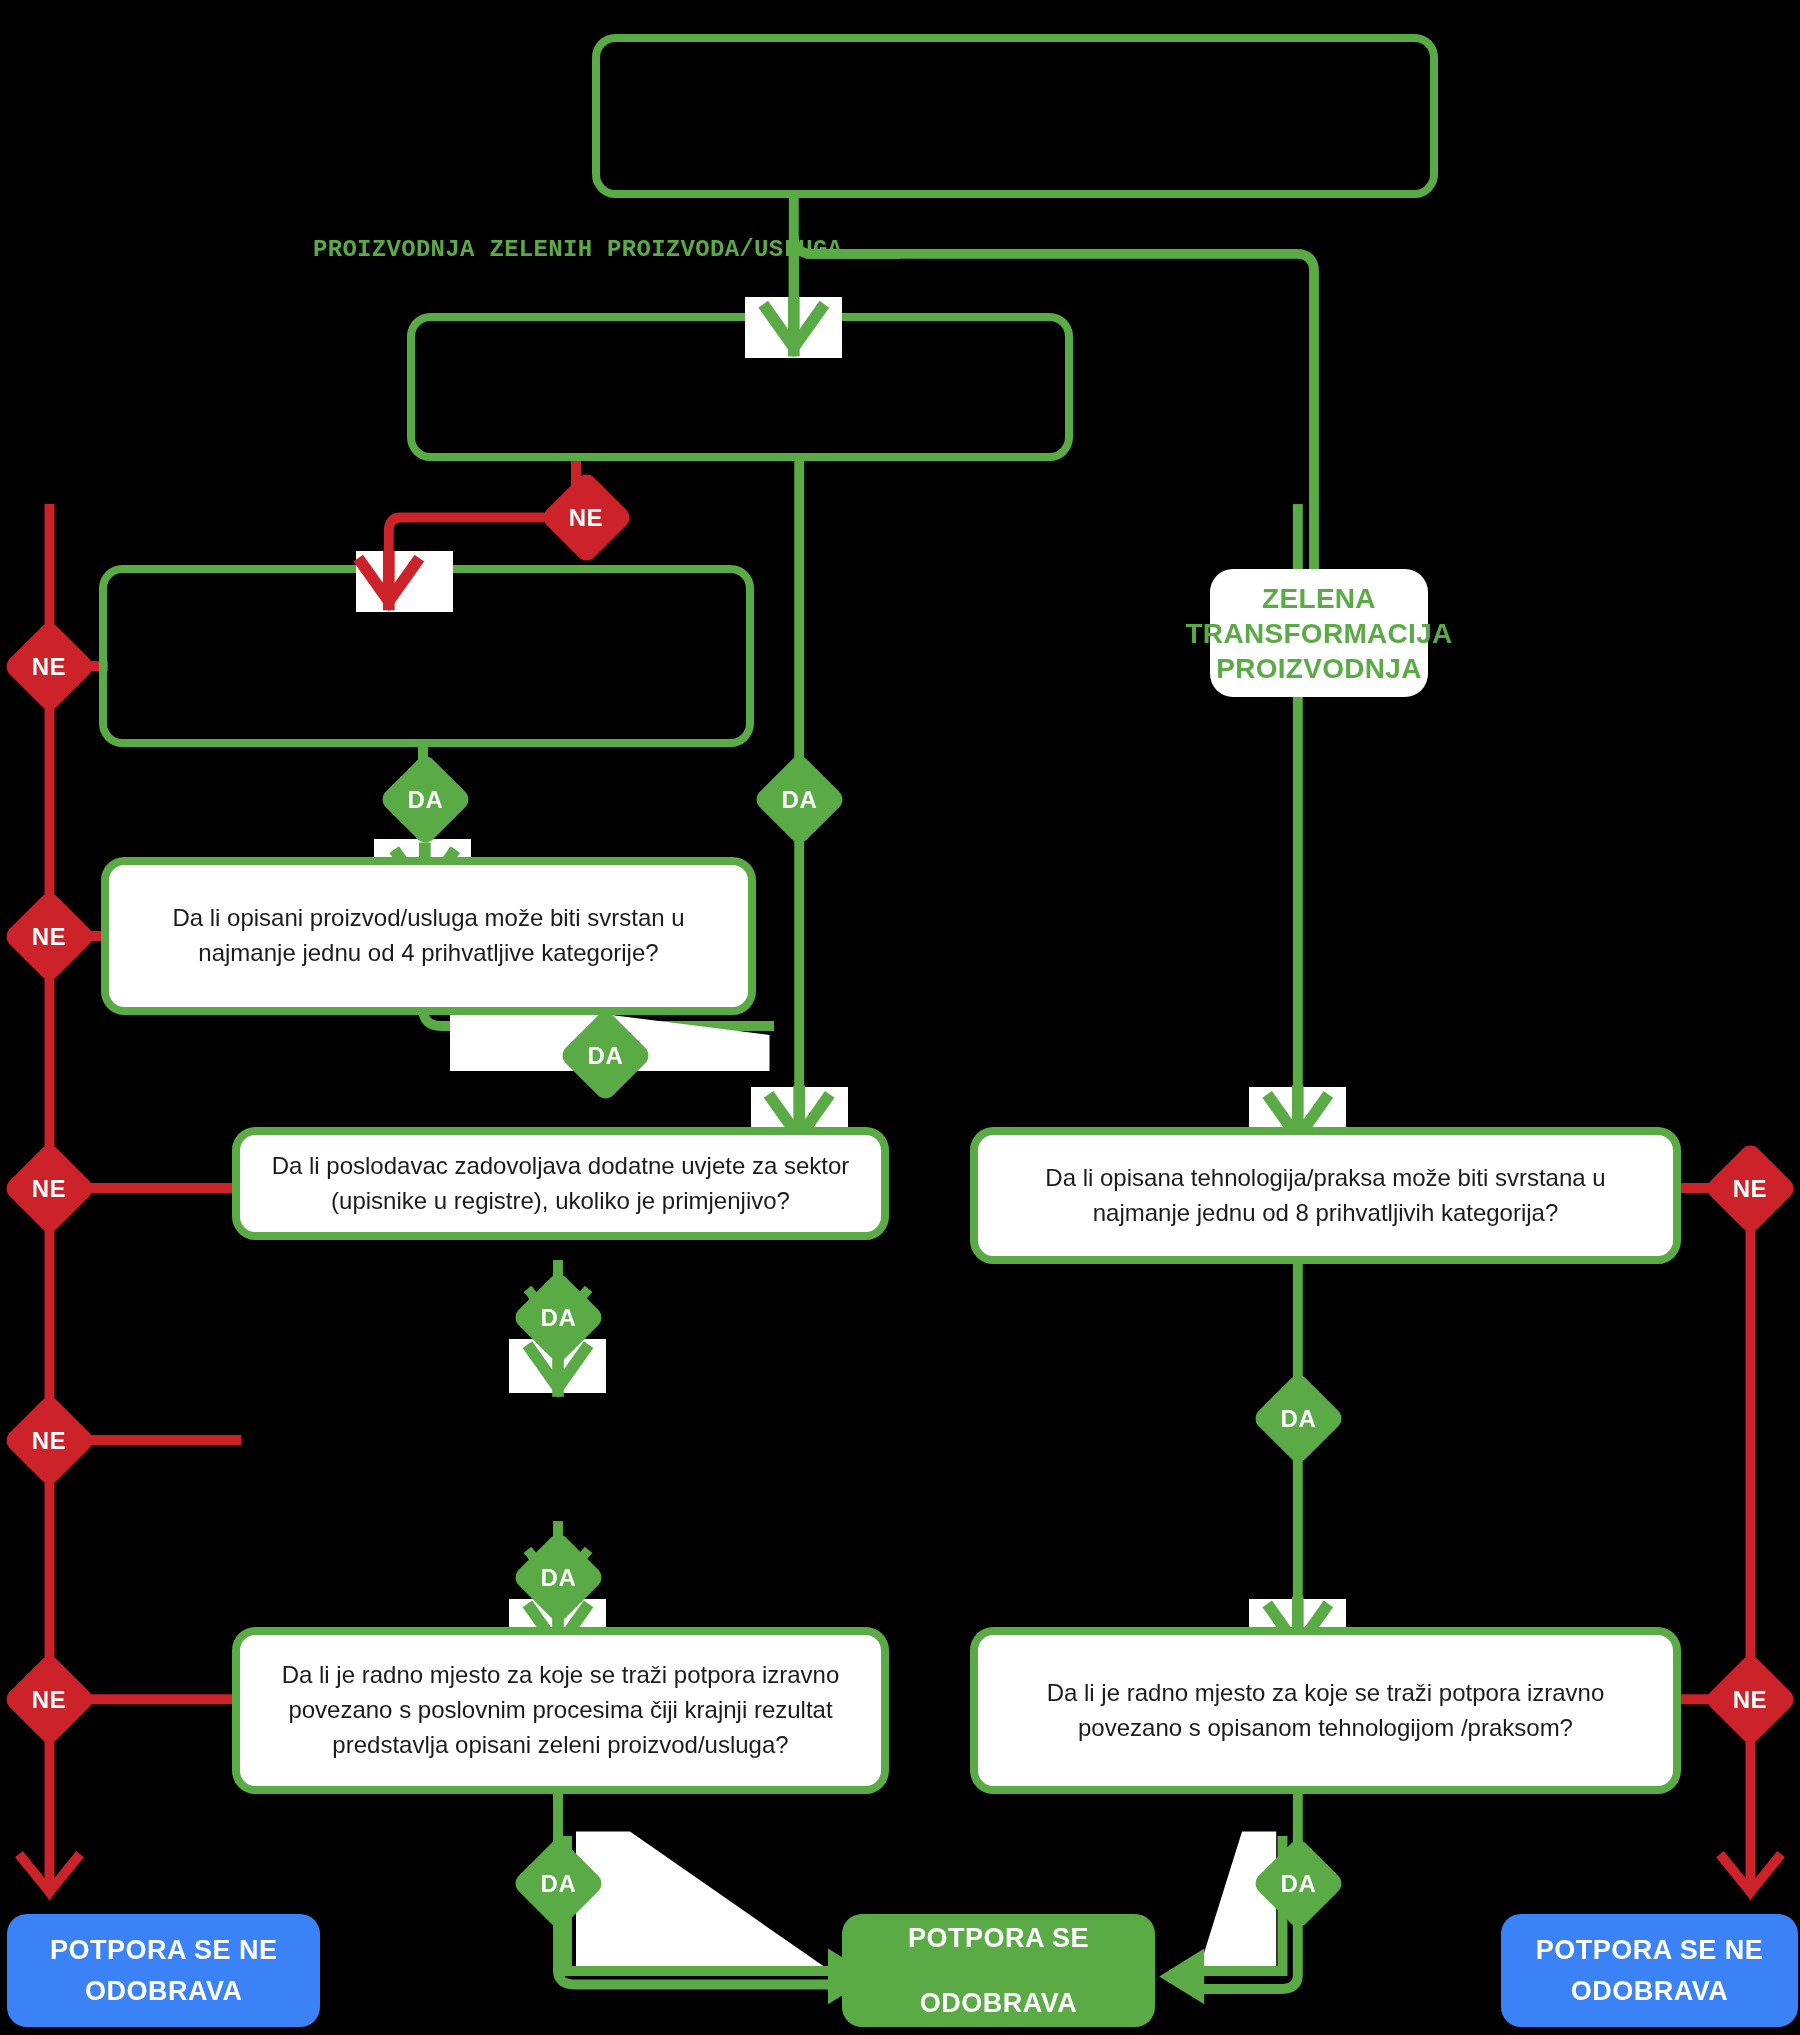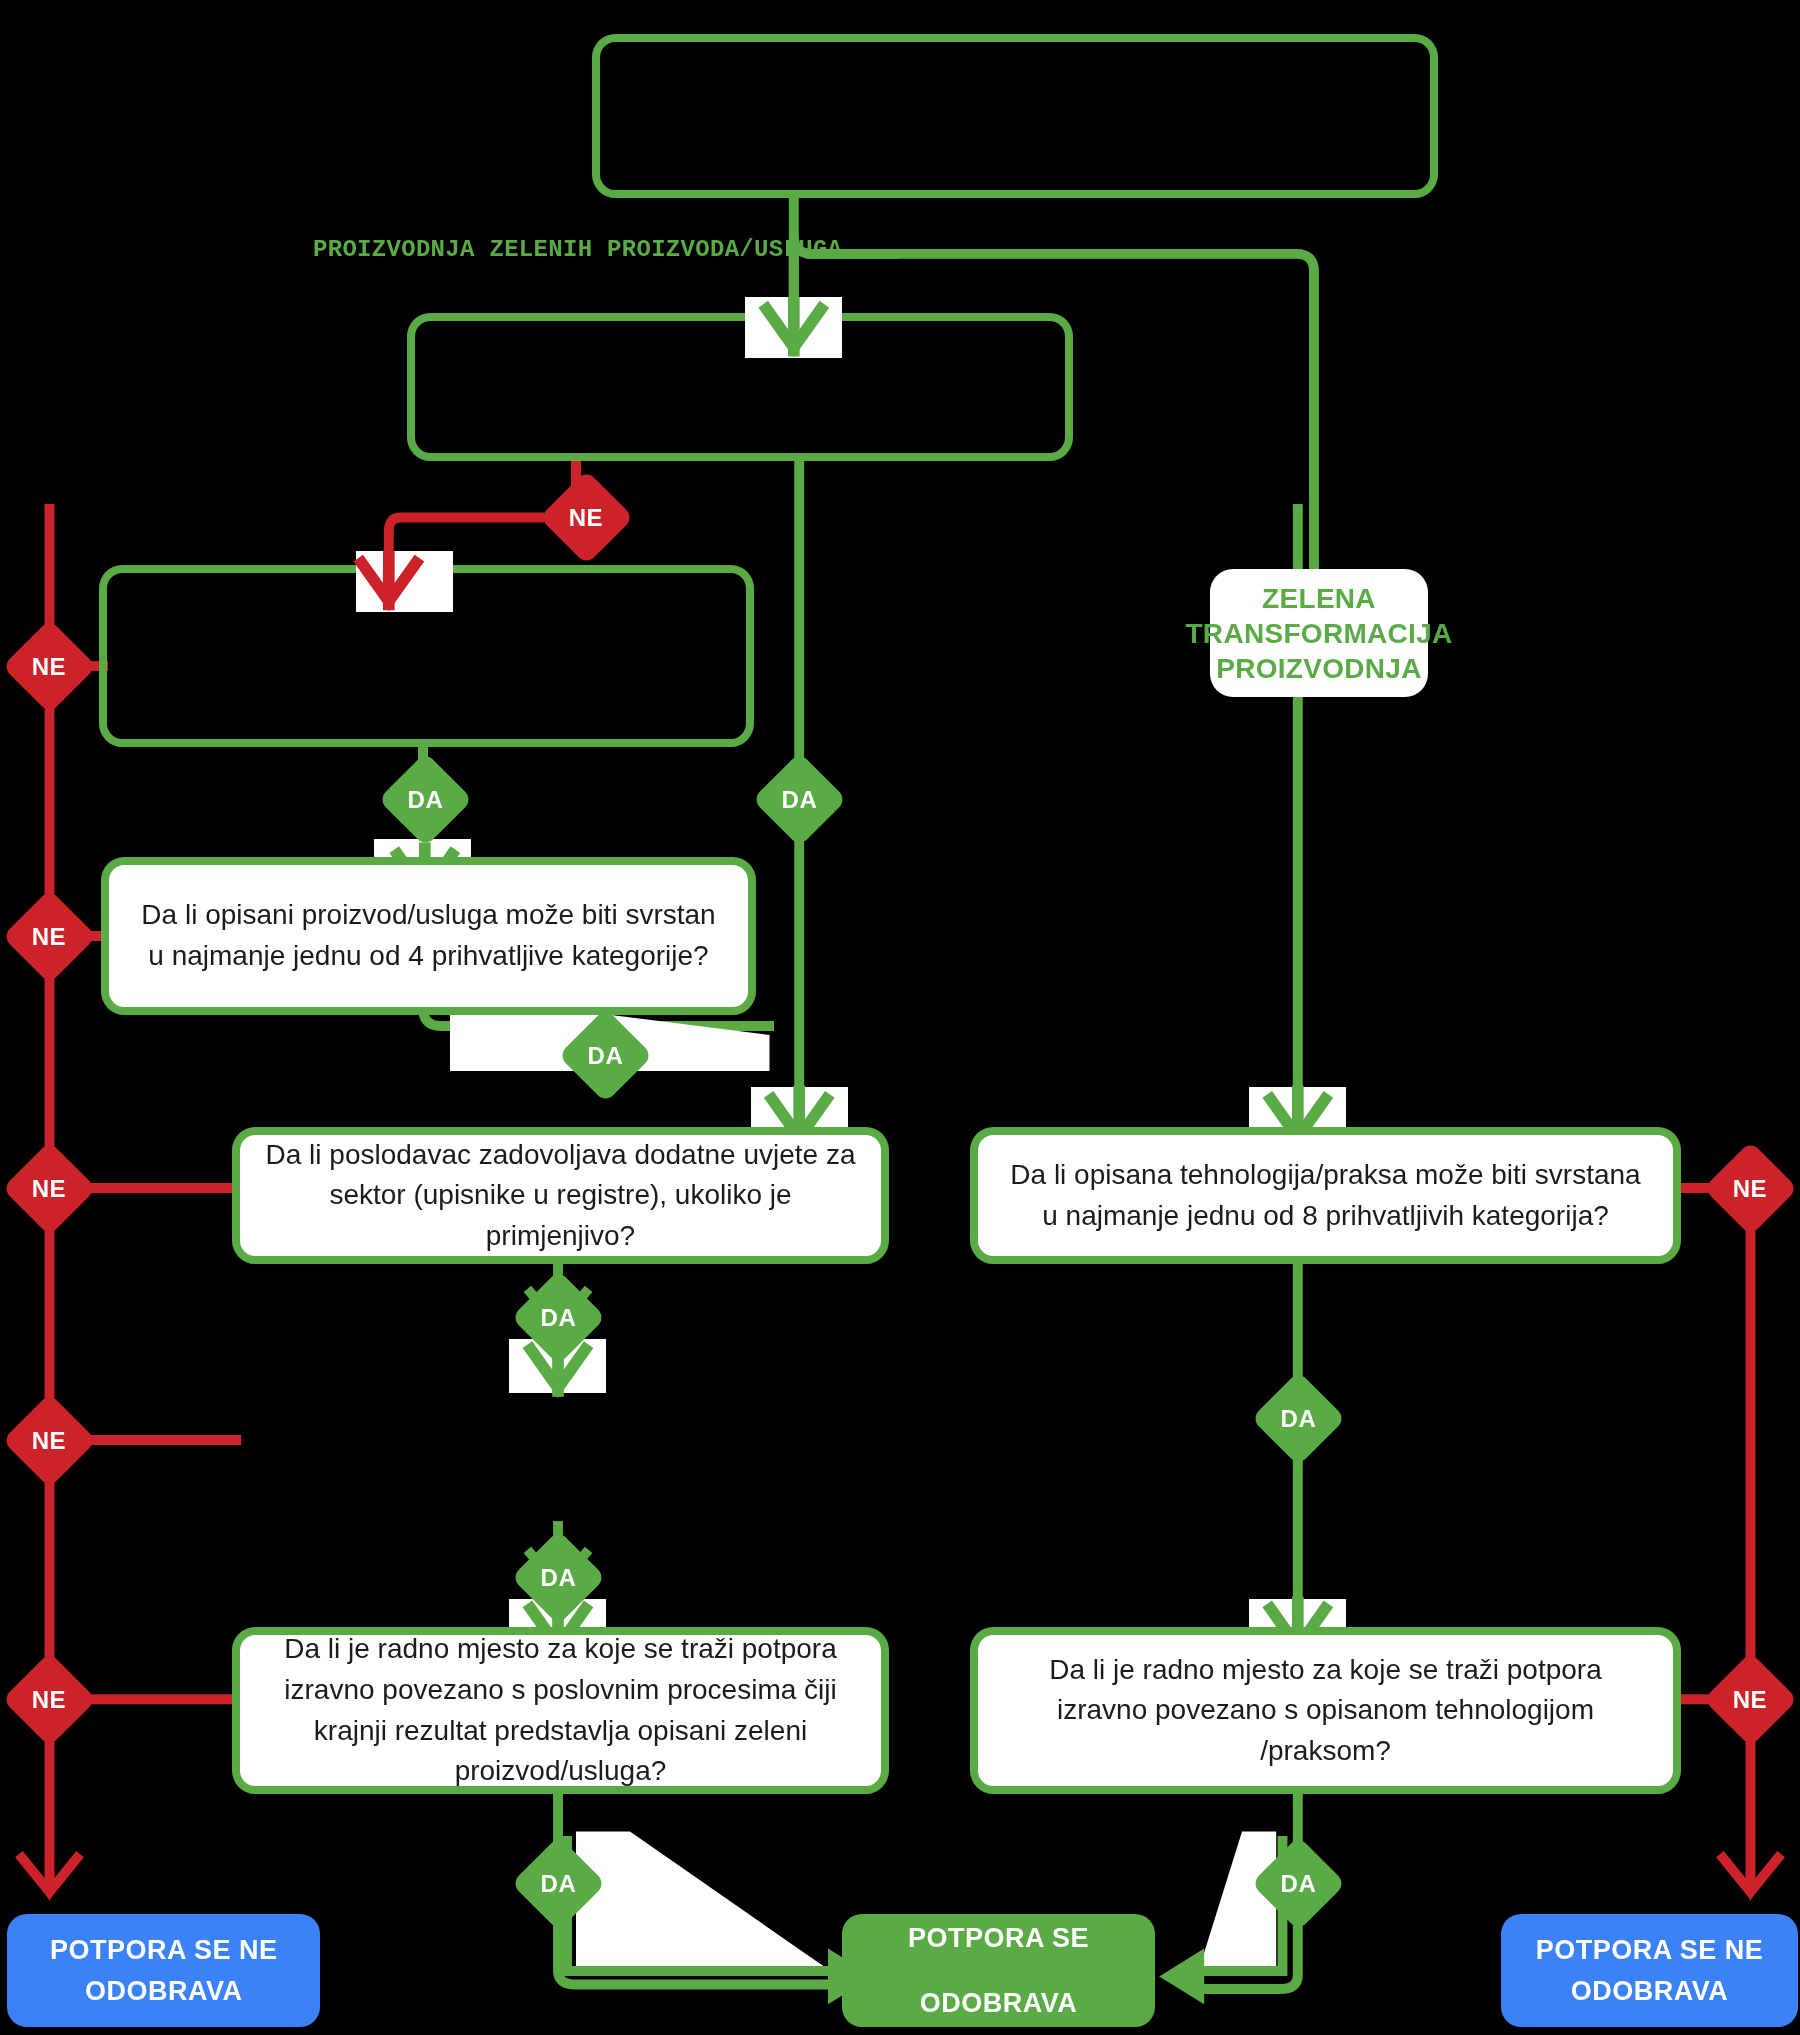--- a/index.html
+++ b/index.html
@@ -23,7 +23,7 @@
     text-align:center;
     color:#1b1b1b;
     font-family:"Liberation Sans", sans-serif;
-    font-size:28px;
+    font-size:24px;
     line-height:1.45;
     padding:9px 23.4px;
   }

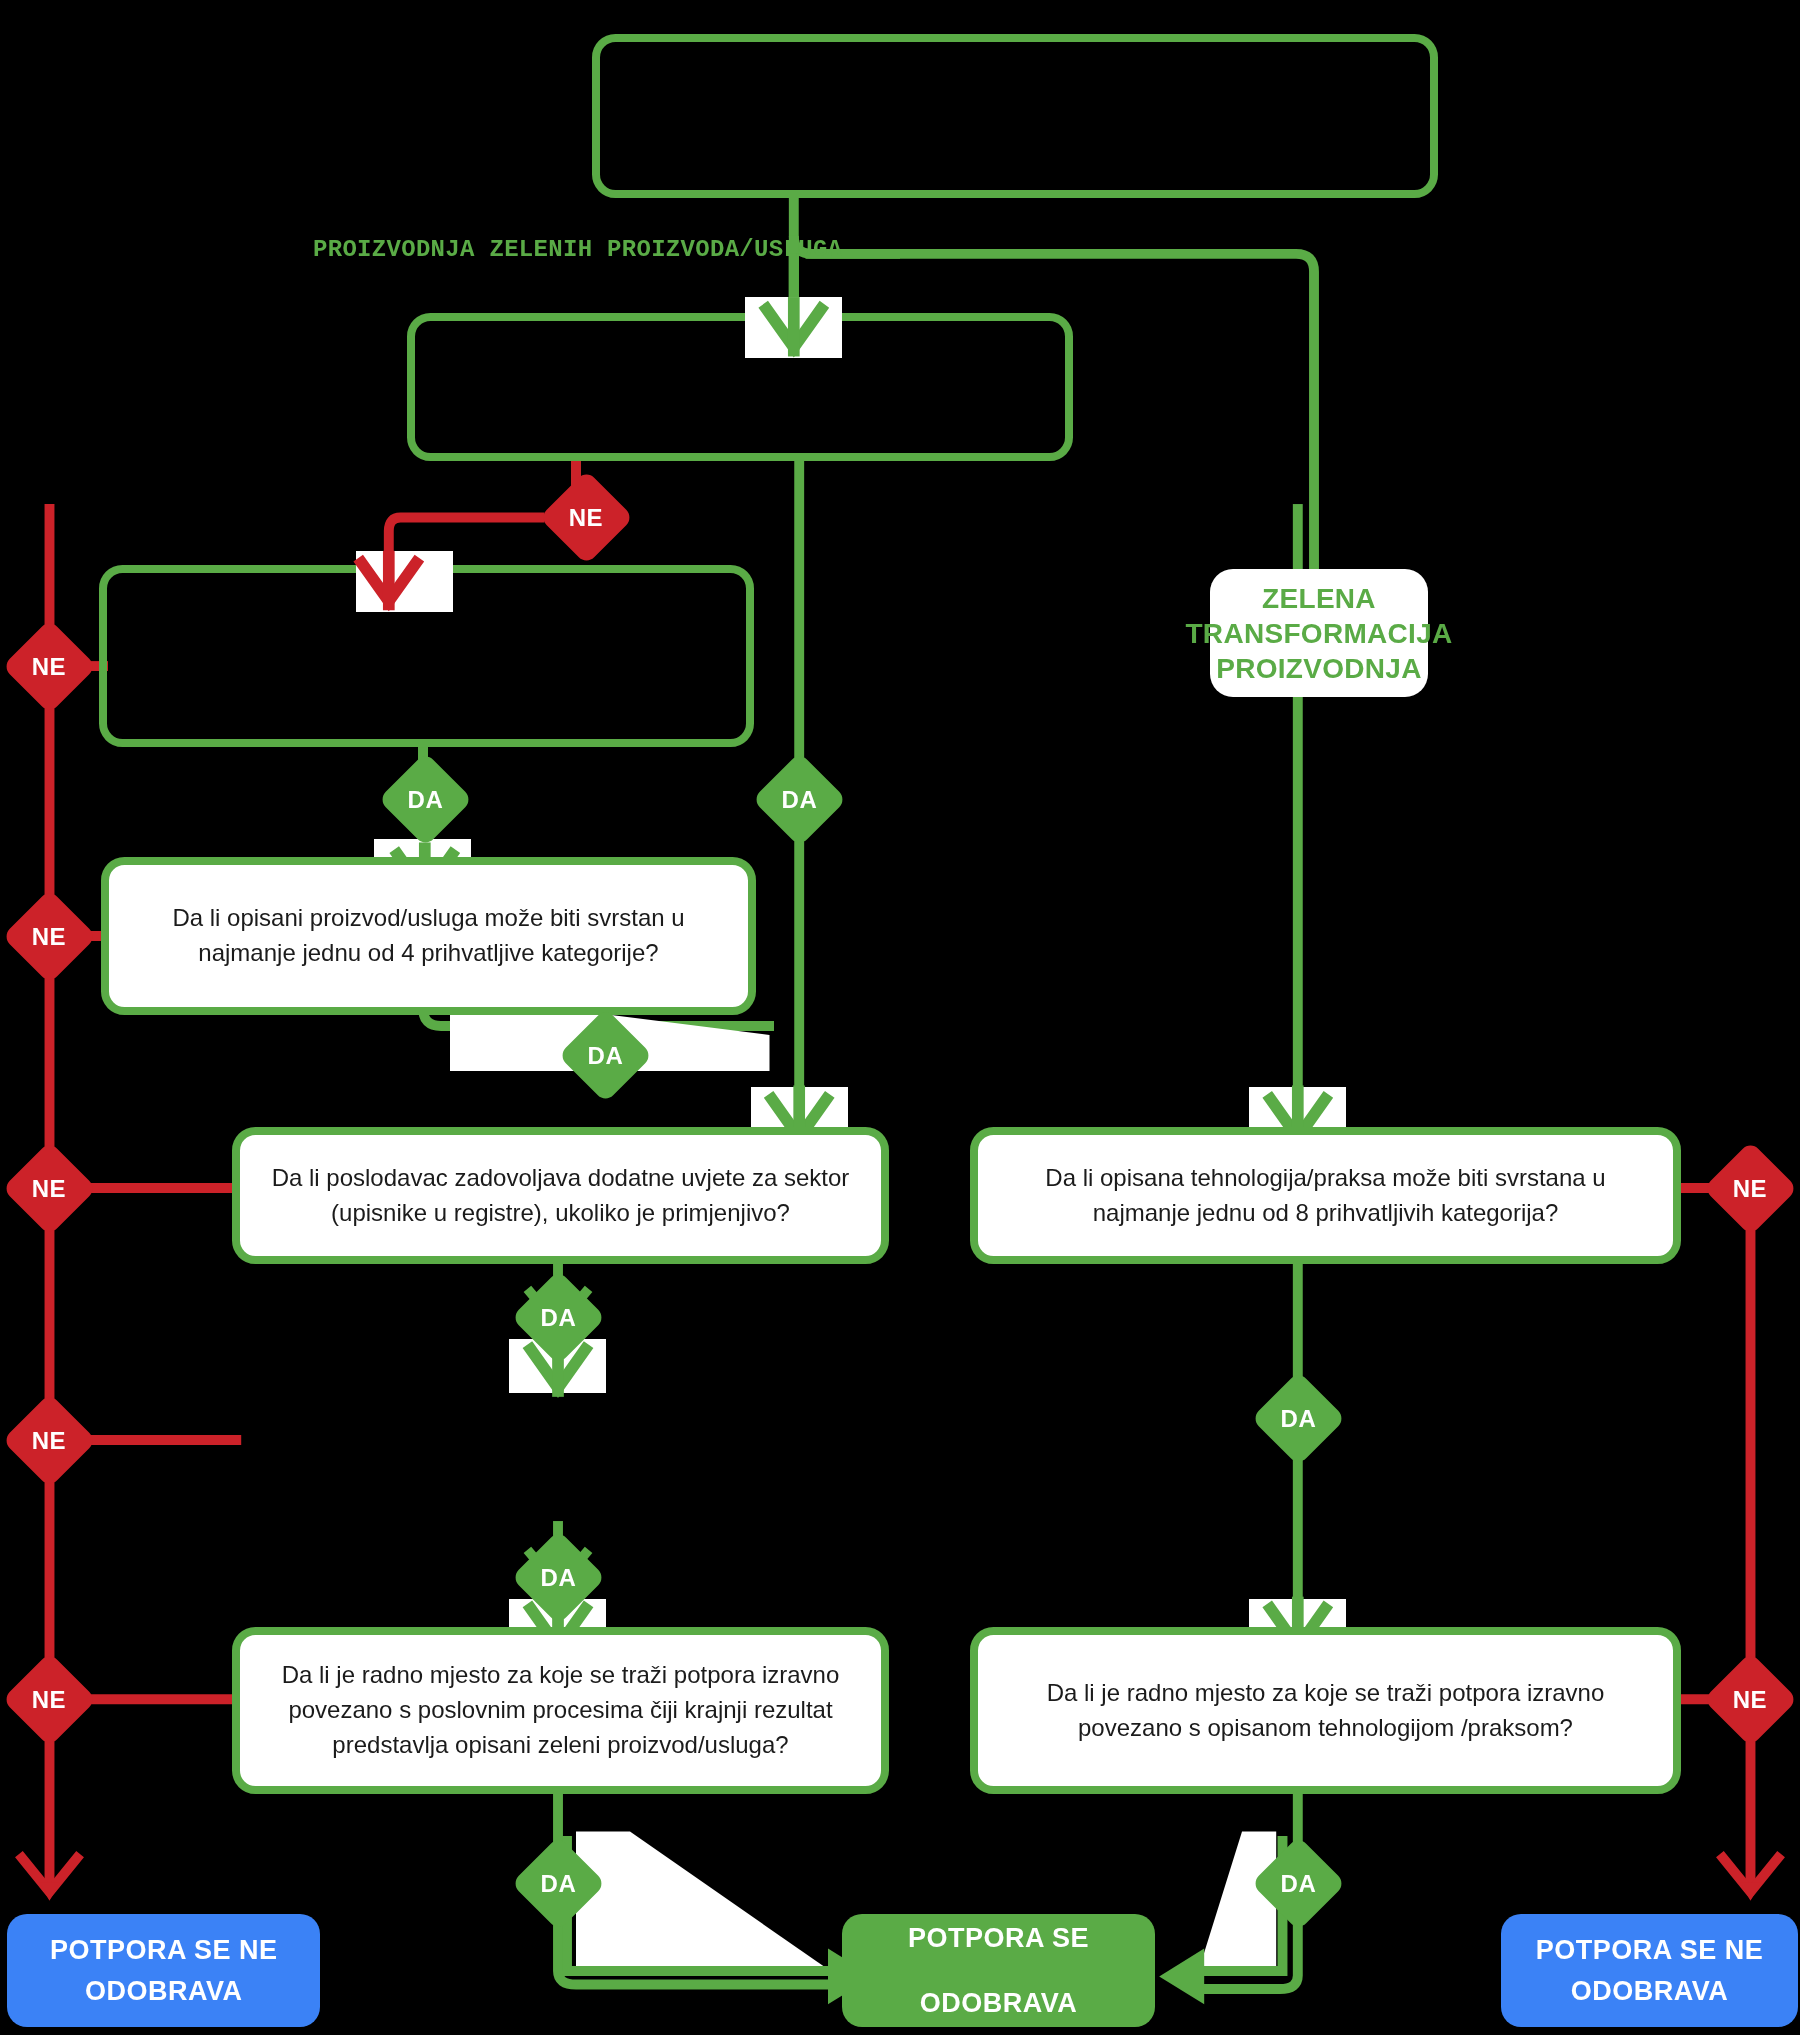--- a/index.html
+++ b/index.html
@@ -251,7 +251,7 @@
 
   <div class="qbox" style="left:101px;top:857px;width:655px;height:158px;">Da li opisani proizvod/usluga može biti svrstan u najmanje jednu od 4 prihvatljive kategorije?</div>
 
-  <div class="qbox" style="left:232px;top:1127px;width:657px;height:137px;">Da li poslodavac zadovoljava dodatne uvjete za sektor (upisnike u registre), ukoliko je primjenjivo?</div>
+  <div class="qbox" style="left:232px;top:1127px;width:657px;height:113px;">Da li poslodavac zadovoljava dodatne uvjete za sektor (upisnike u registre), ukoliko je primjenjivo?</div>
 
 
   <div class="qbox" style="left:232px;top:1627px;width:657px;height:167px;">Da li je radno mjesto za koje se traži potpora izravno povezano s poslovnim procesima čiji krajnji rezultat predstavlja opisani zeleni proizvod/usluga?</div>

